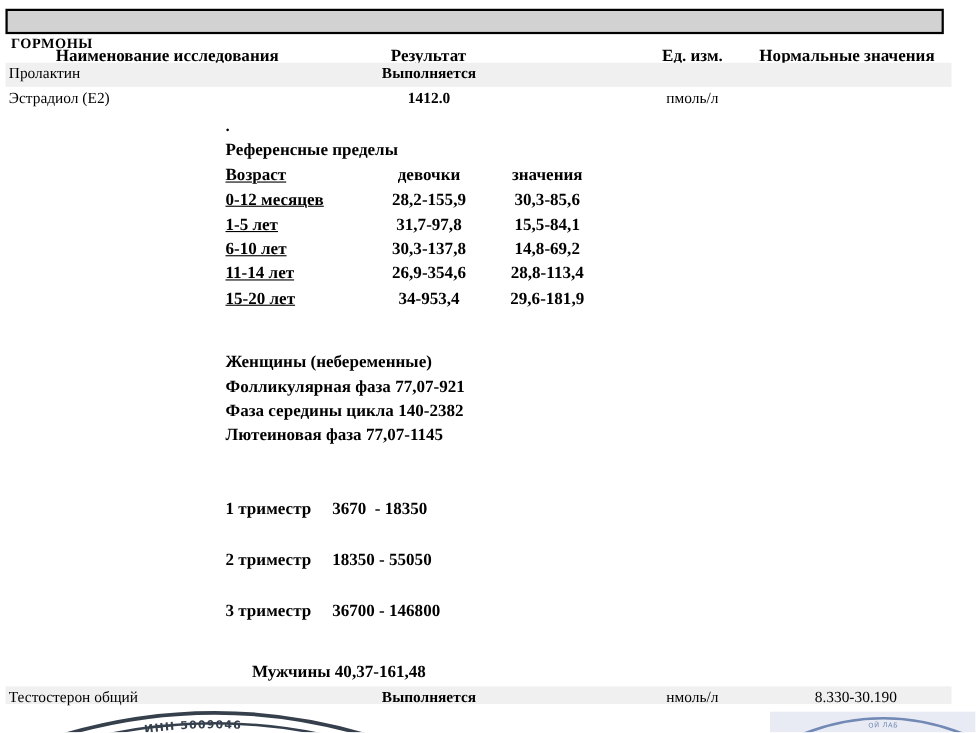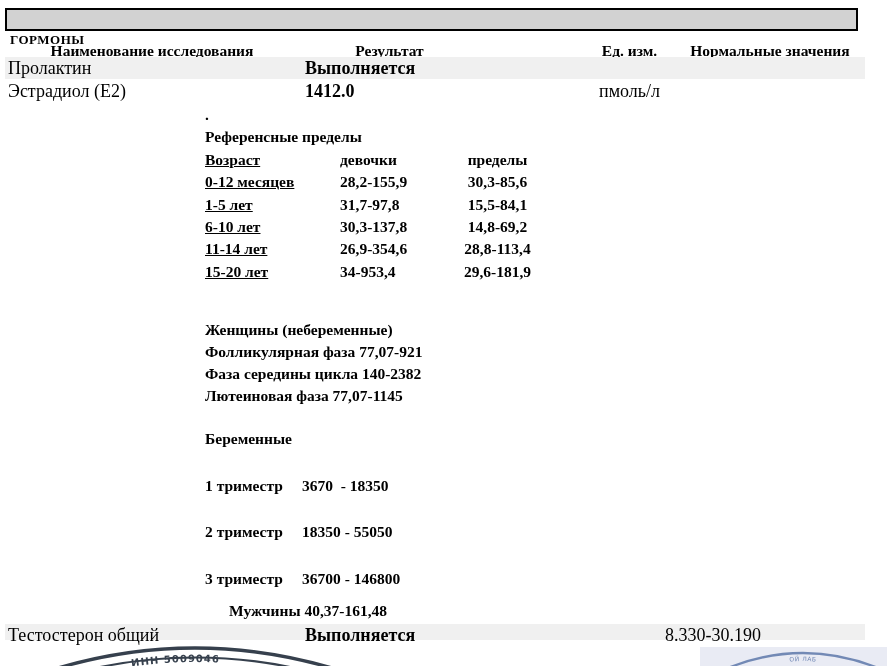--- a/index.html
+++ b/index.html
@@ -27,7 +27,7 @@
   
   .row{position:absolute;left:5px;width:860px;height:22px;}
   .row.gray{background:#f0f0f0;}
-  .row .cell{position:absolute;top:0;height:22px;line-height:22px;font-size:18px;white-space:nowrap;}
+  .row .cell{position:absolute;top:0;height:22px;line-height:22px;font-size:14px;white-space:nowrap;}
   .cell.name{left:3px;}
   .cell.result{left:300px;width:170px;font-weight:bold;}
   .cell.unit{left:557px;width:135px;text-align:center;}

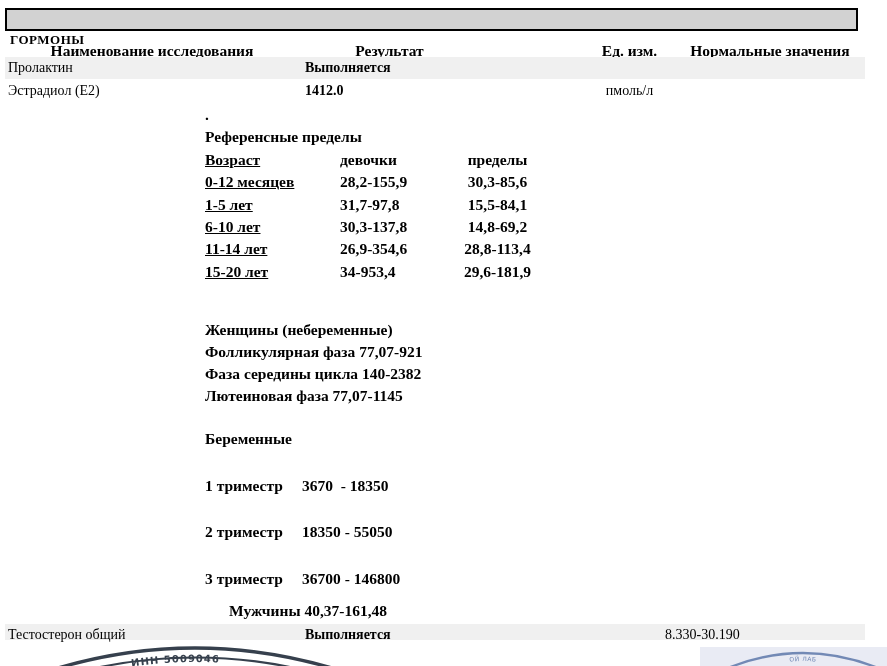--- a/index.html
+++ b/index.html
@@ -29,7 +29,7 @@
   .row.gray{background:#f0f0f0;}
   .row .cell{position:absolute;top:0;height:22px;line-height:22px;font-size:14px;white-space:nowrap;}
   .cell.name{left:3px;}
-  .cell.result{left:300px;width:170px;font-weight:bold;}
+  .cell.result{left:300px;width:170px;text-align:center;font-weight:bold;}
   .cell.unit{left:557px;width:135px;text-align:center;}
   .cell.normal{left:660px;width:190px;font-family:Liberation Serif, serif;}
   

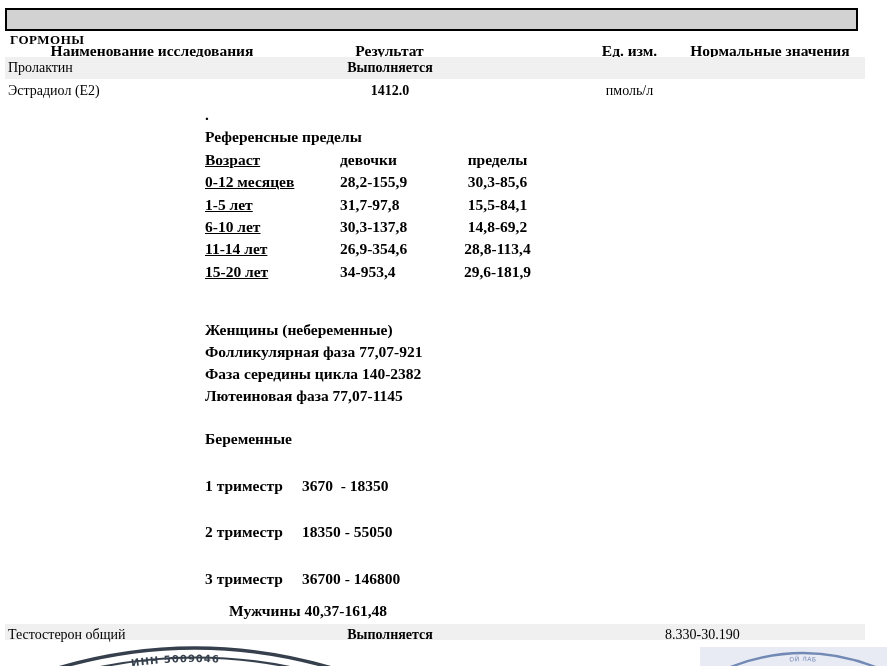--- a/index.html
+++ b/index.html
@@ -41,7 +41,7 @@
   .rb5{top:600px;line-height:22px;margin-left:24px;}
   .agegrid span{display:inline-block;}
   .agegrid .c1{width:135px;text-decoration:underline;}
-  .agegrid .c2{width:100px;}
+  .agegrid .c2{width:100px;text-align:center;}
   .agegrid .c3{width:115px;text-align:center;}
   .pregrow .p1{display:inline-block;width:97px;margin-top:24px;}
   .pregrow .p2{white-space:pre;}

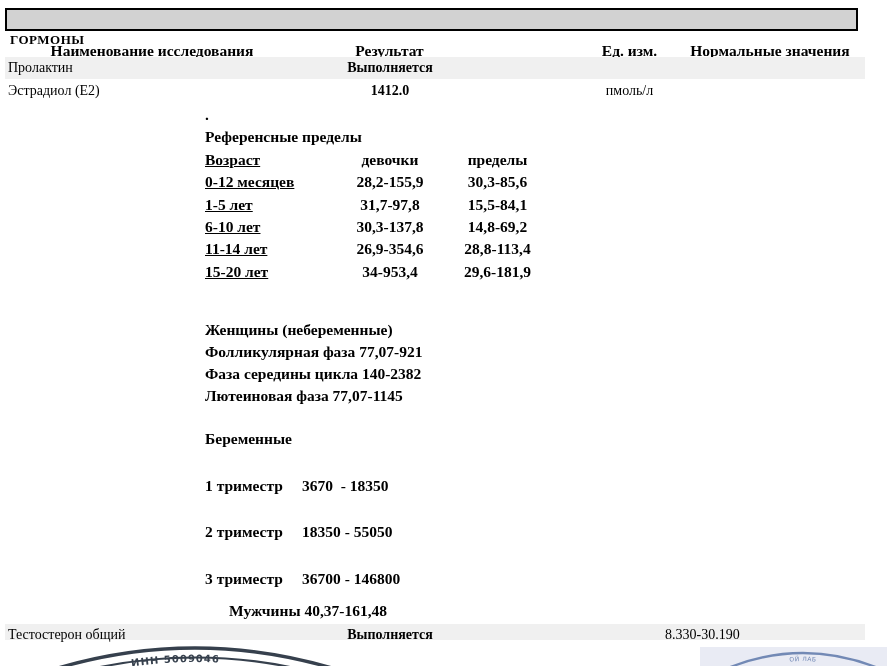--- a/index.html
+++ b/index.html
@@ -79,7 +79,7 @@
     <div>.</div>
     <div>Референсные пределы</div>
     <div class="agegrid">
-      <span class="c1">Возраст</span><span class="c2">девочки</span><span class="c3">пределы</span>
+      <span class="c1">Возраст</span><span class="c2">девочки</span><span class="c3">значения</span>
     </div>
     <div class="agegrid">
       <span class="c1">0-12 месяцев</span><span class="c2">28,2-155,9</span><span class="c3">30,3-85,6</span>

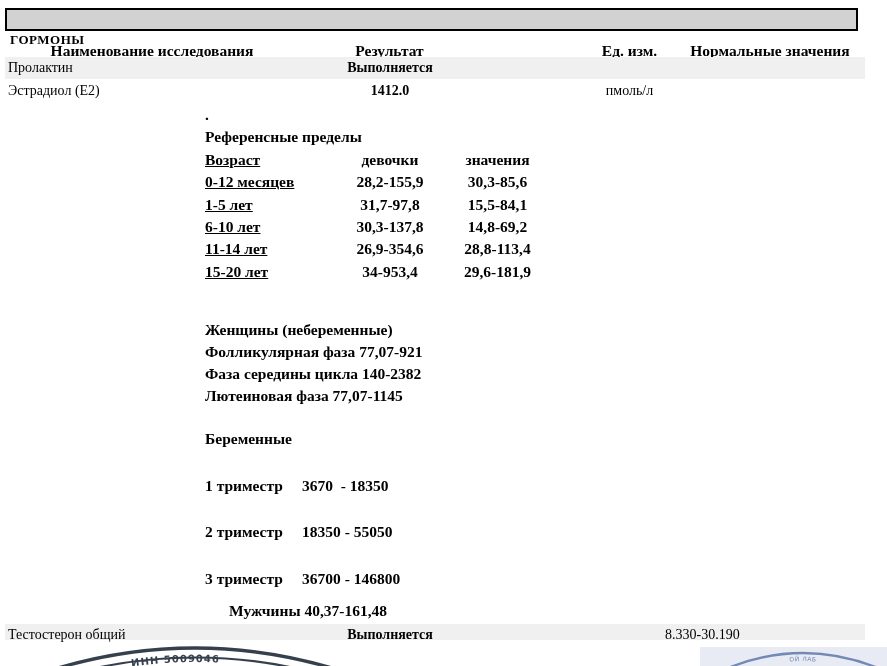--- a/index.html
+++ b/index.html
@@ -106,7 +106,6 @@
   </div>
 
   <div class="refblock rb3">
-    <div>Беременные</div>
     <div class="pregrow">
       <span class="p1">1 триместр</span><span class="p2">3670  - 18350</span>
     </div>

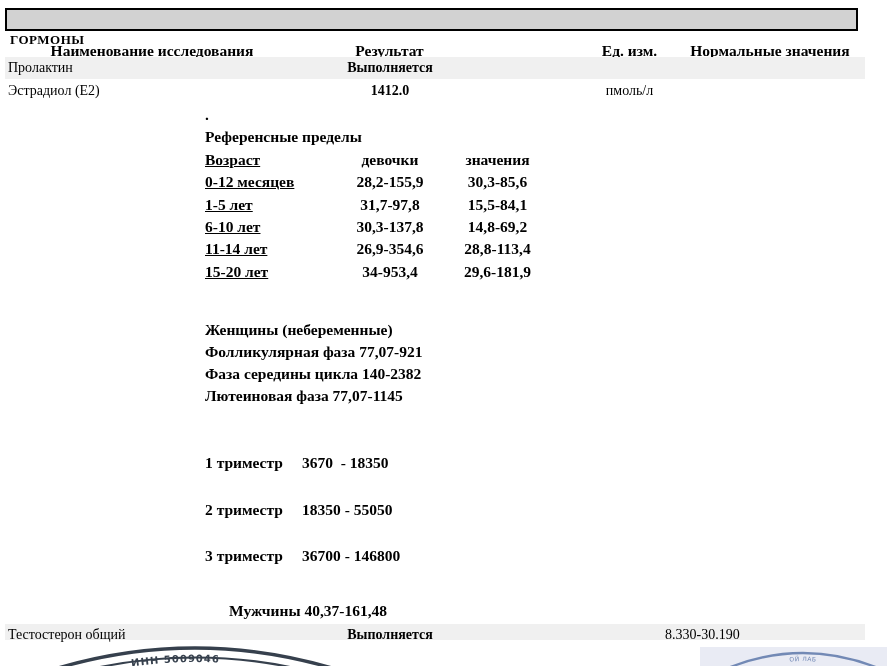--- a/index.html
+++ b/index.html
@@ -125,6 +125,7 @@
   <div class="row gray" style="top:624px;height:16px">
     <span class="cell name">Тестостерон общий</span>
     <span class="cell result">Выполняется</span>
+    <span class="cell unit">нмоль/л</span>
     <span class="cell normal">8.330-30.190</span>
   </div>
 

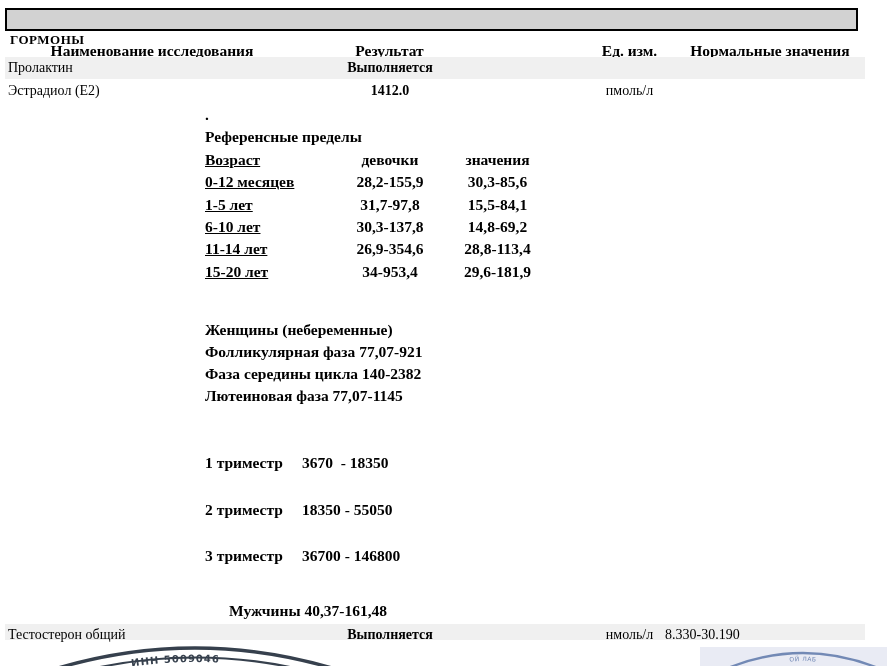--- a/index.html
+++ b/index.html
@@ -31,7 +31,7 @@
   .cell.name{left:3px;}
   .cell.result{left:300px;width:170px;text-align:center;font-weight:bold;}
   .cell.unit{left:557px;width:135px;text-align:center;}
-  .cell.normal{left:660px;width:190px;font-family:Liberation Serif, serif;}
+  .cell.normal{left:678px;width:190px;text-align:center;font-family:Liberation Serif, serif;}
   
   .refblock{position:absolute;left:205px;font-weight:bold;font-size:15.5px;white-space:nowrap;}
   .rb1{top:104px;line-height:22.4px;}

